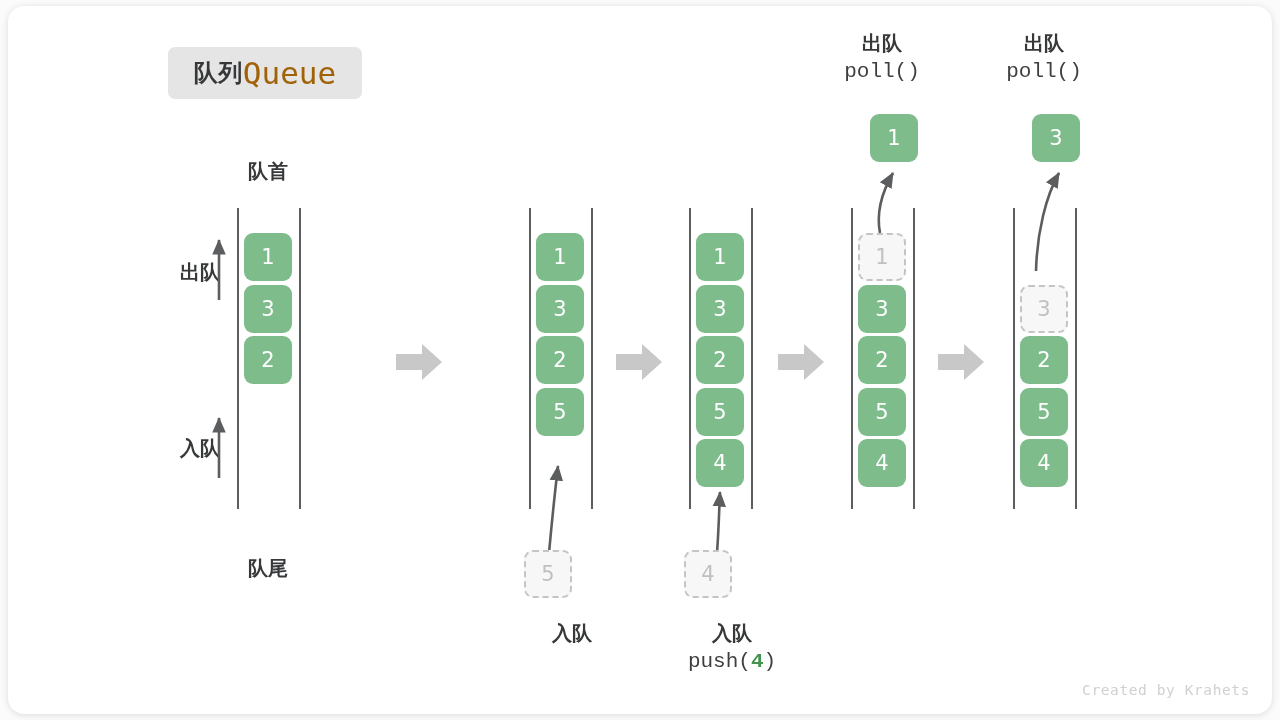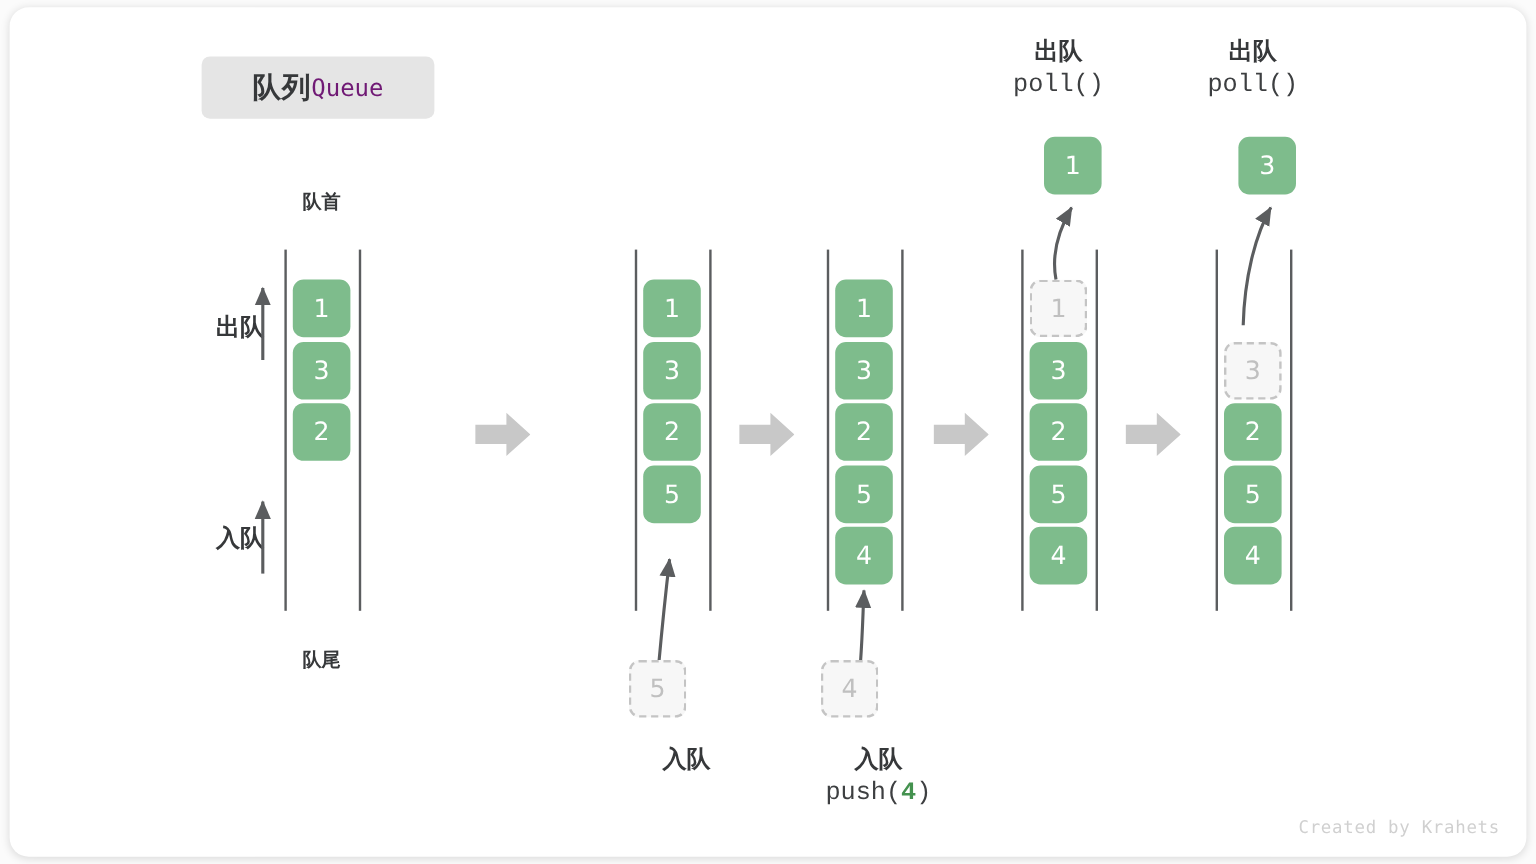--- a/index.html
+++ b/index.html
@@ -47,8 +47,8 @@
     letter-spacing: 0.5px;
   }
   #title-badge .en {
-    font-size: 20px;
-    color: #701a75;
+    font-size: 31px;
+    color: #a16207;
     font-family: "DejaVu Sans Mono", "Liberation Mono", monospace;
   }
 

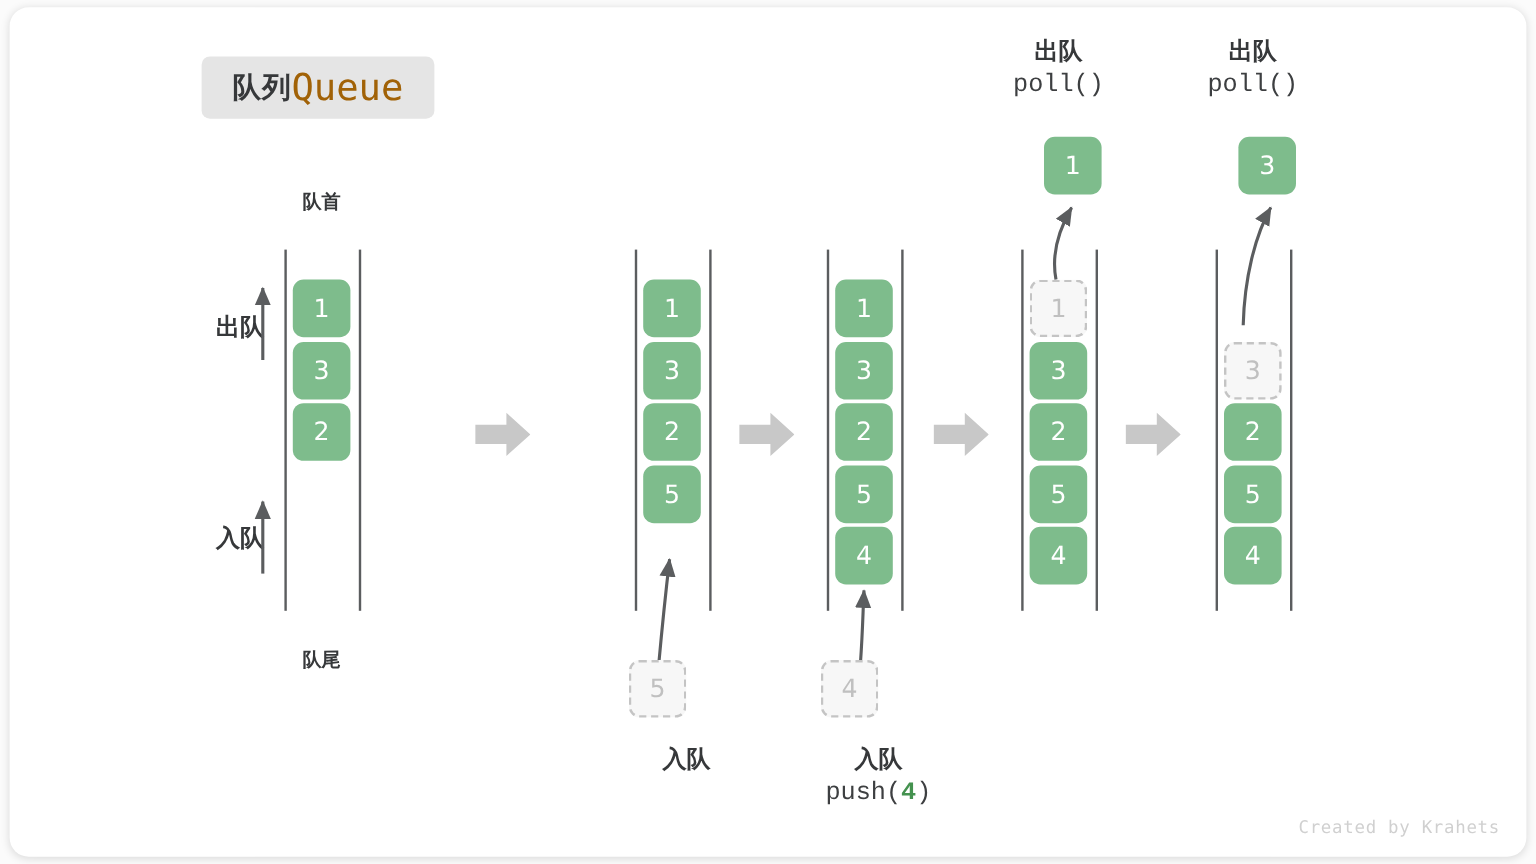--- a/index.html
+++ b/index.html
@@ -55,7 +55,7 @@
   
   .head-label, .tail-label {
     position: absolute;
-    font-size: 16px;
+    font-size: 20px;
     font-weight: bold;
     color: #36383a;
     text-align: center;

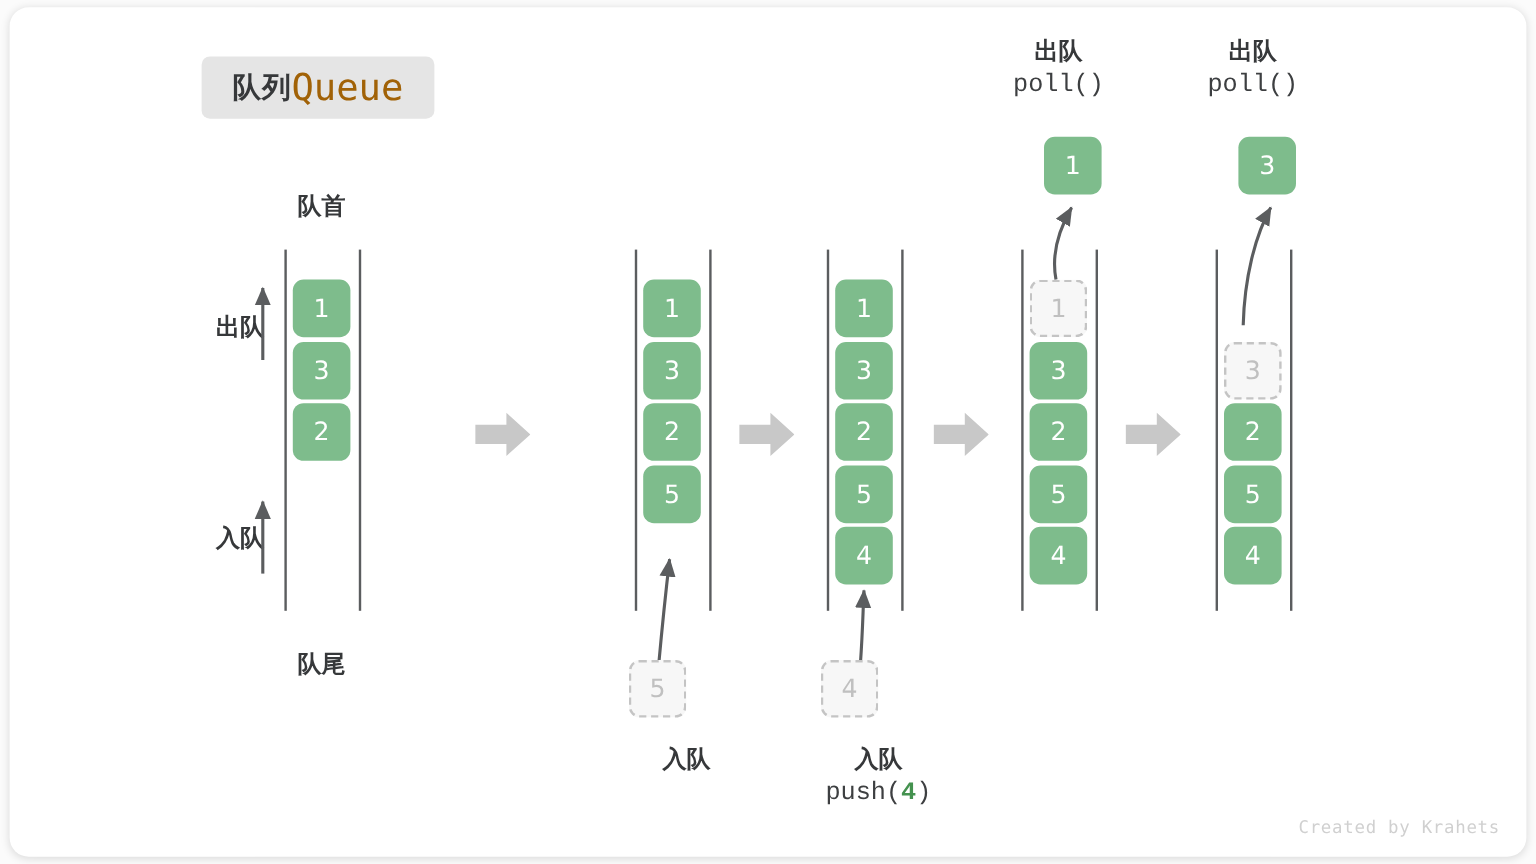--- a/index.html
+++ b/index.html
@@ -150,7 +150,7 @@
   </div>
 
   <div class="head-label" style="left:208px; top:158px;">队首</div>
-  <div class="tail-label" style="left:208px; top:540px;">队尾</div>
+  <div class="tail-label" style="left:208px; top:555px;">队尾</div>
 
   <div class="side-label" style="left:140px; top:259px;">出队</div>
   <div class="side-label" style="left:140px; top:435px;">入队</div>

